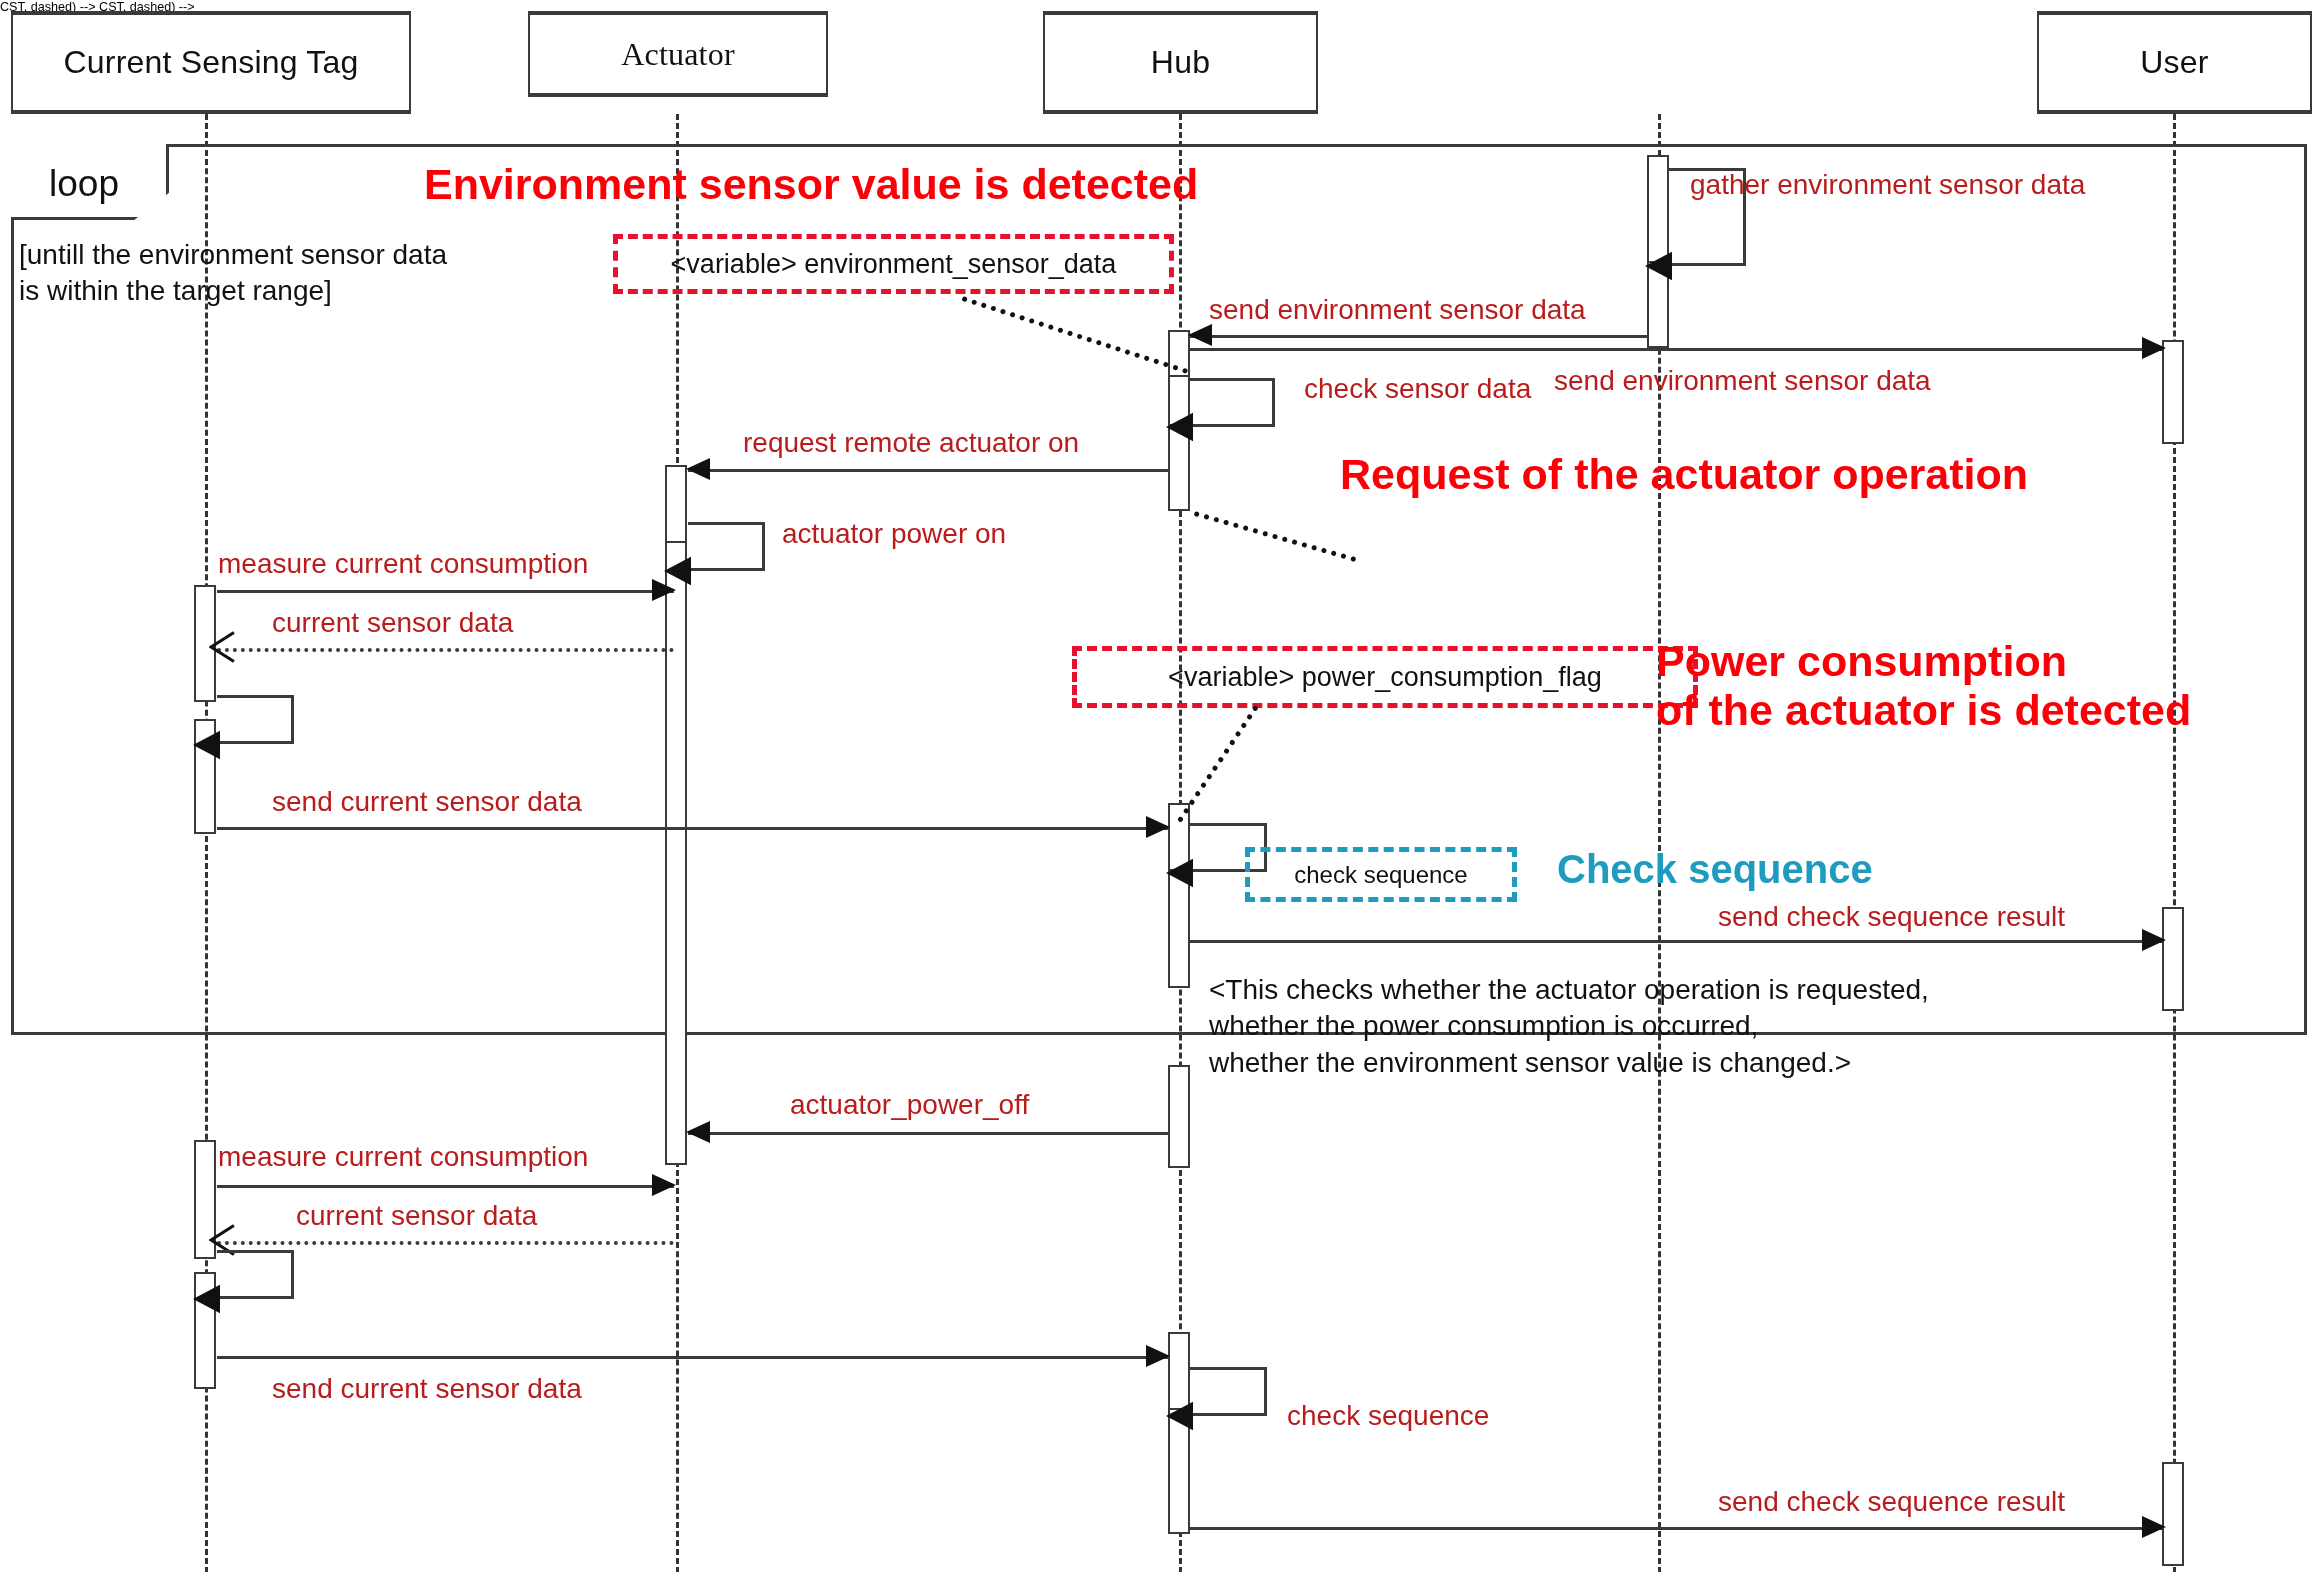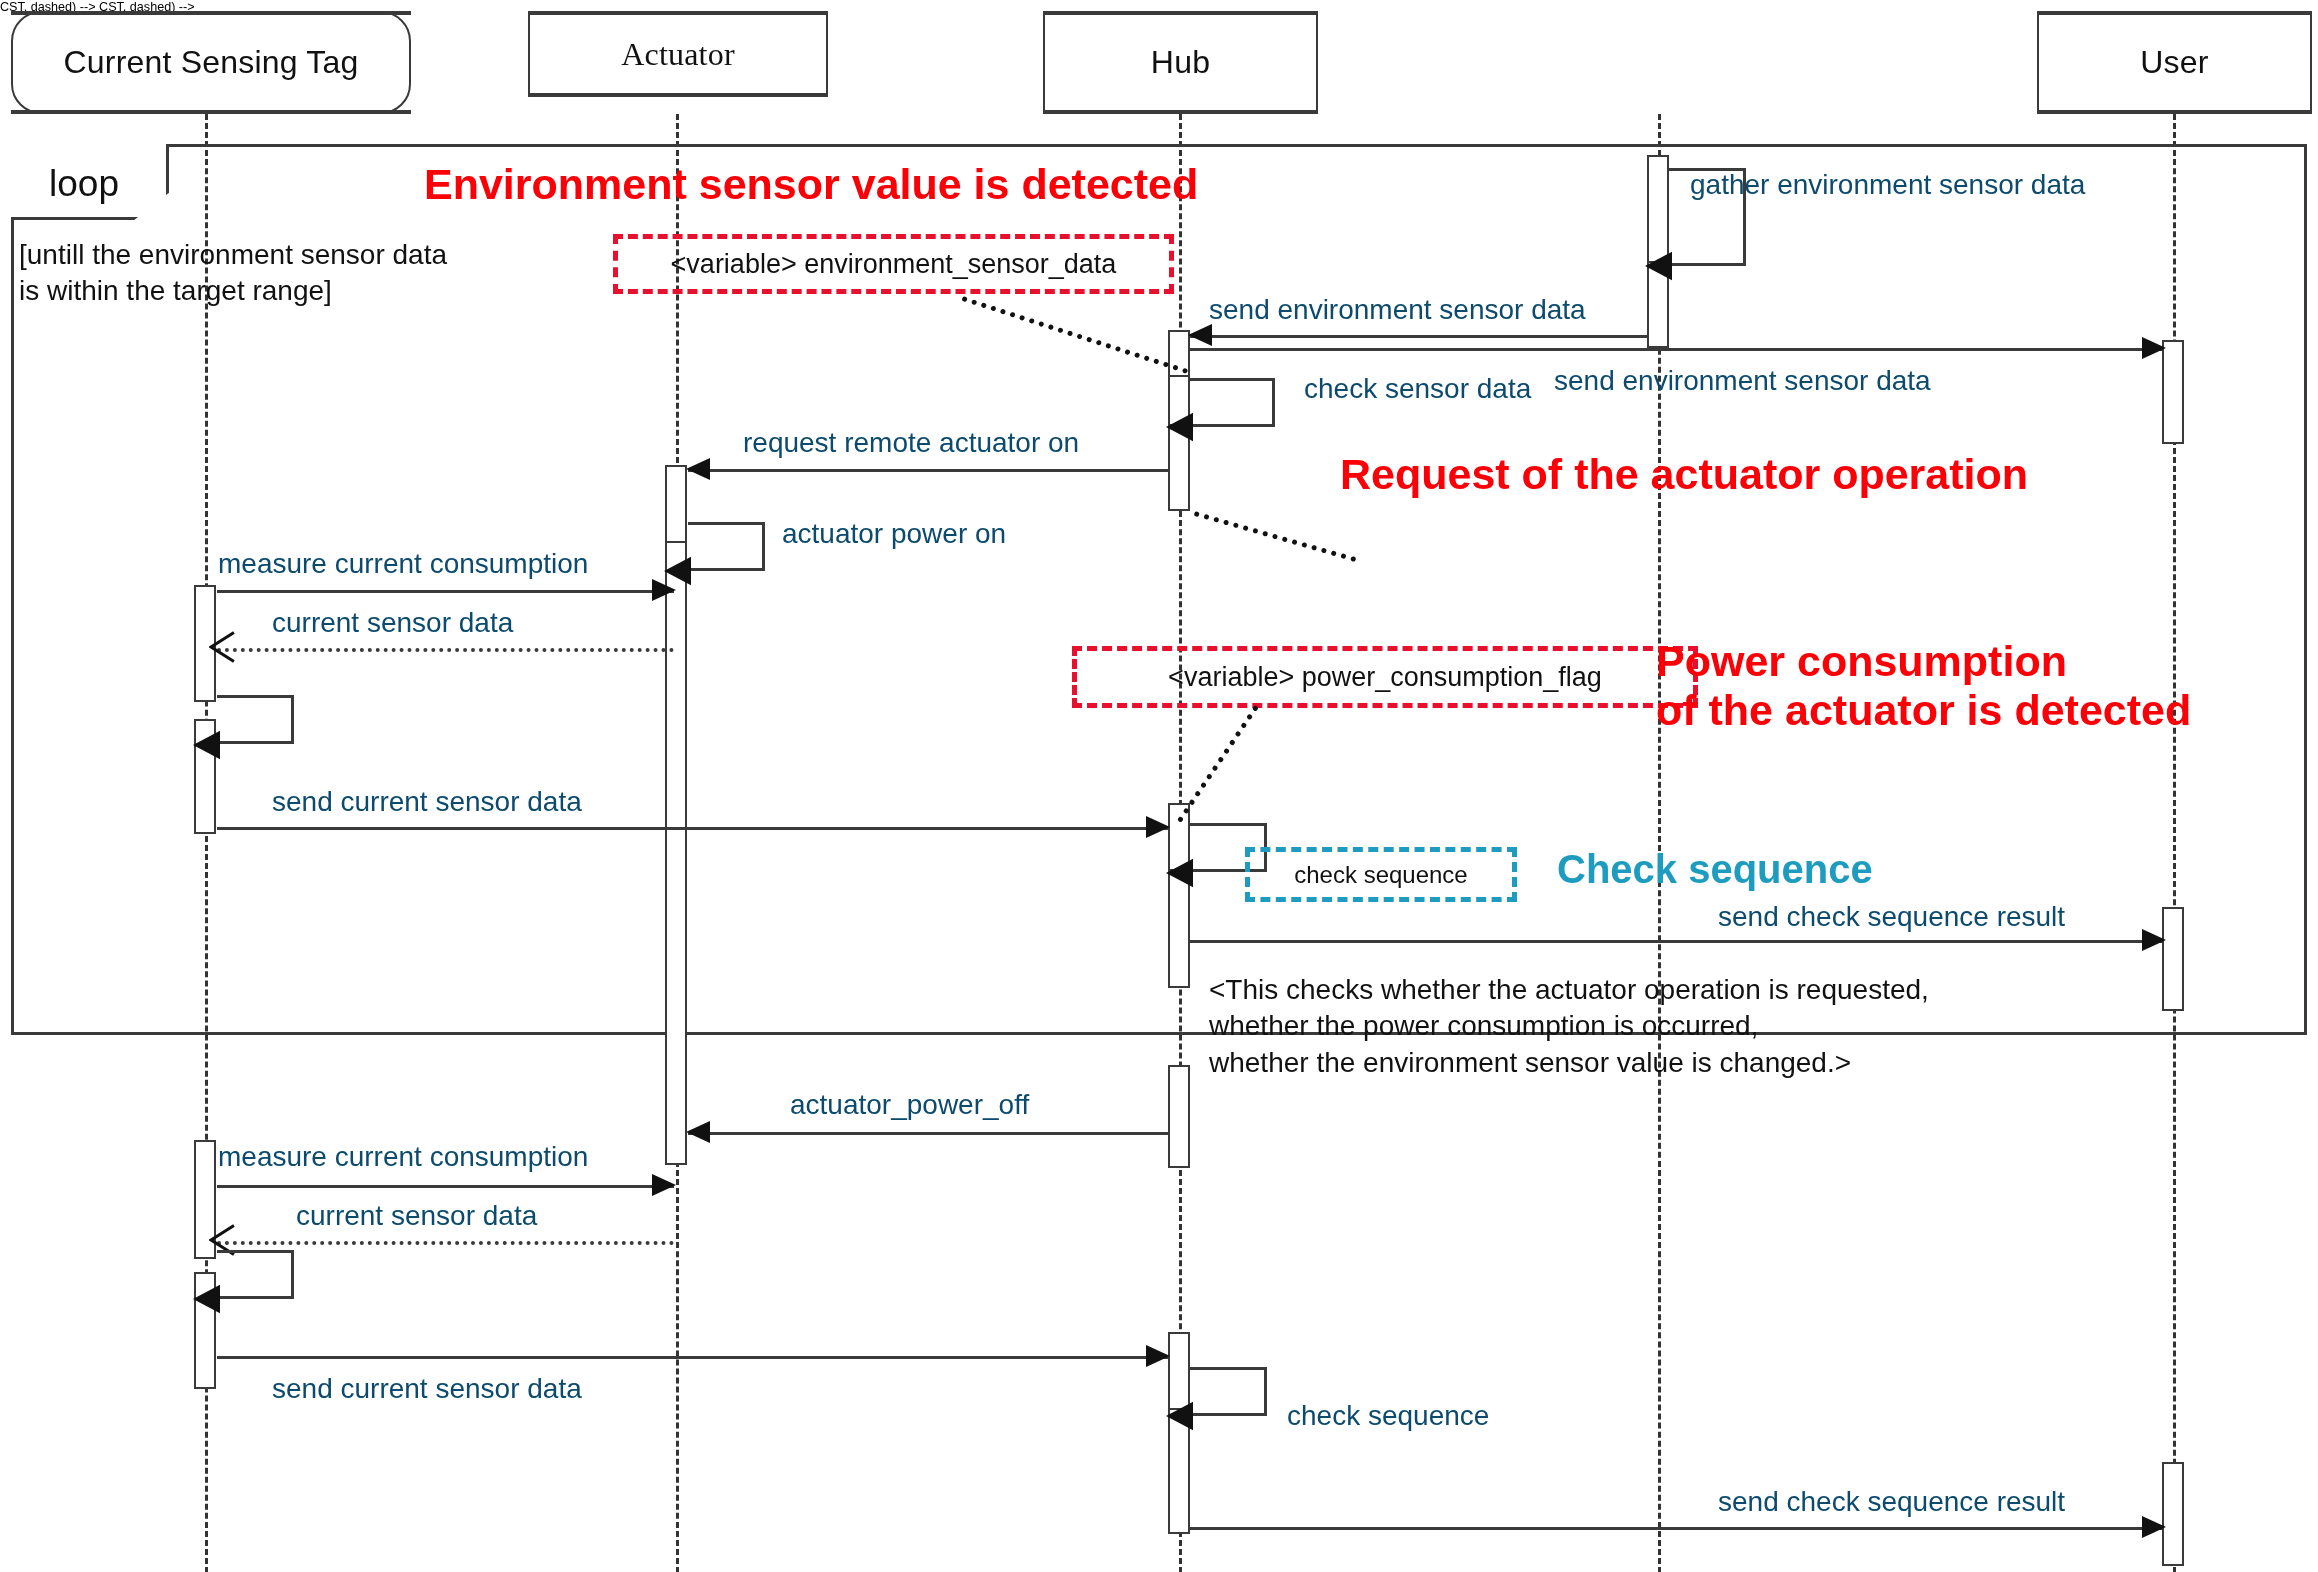--- a/index.html
+++ b/index.html
@@ -92,7 +92,7 @@
 <div id="stage">
 
   
-  <div class="actor-box" style="left:11px;top:11px;width:400px;height:103px;border-radius:30px;">
+  <div class="actor-box" style="left:11px;top:11px;width:400px;height:103px;">
     <span>Current Sensing Tag</span>
   </div>
   <div class="actor-box" style="left:528px;top:11px;width:300px;height:86px;font-family:Liberation Serif, serif;">

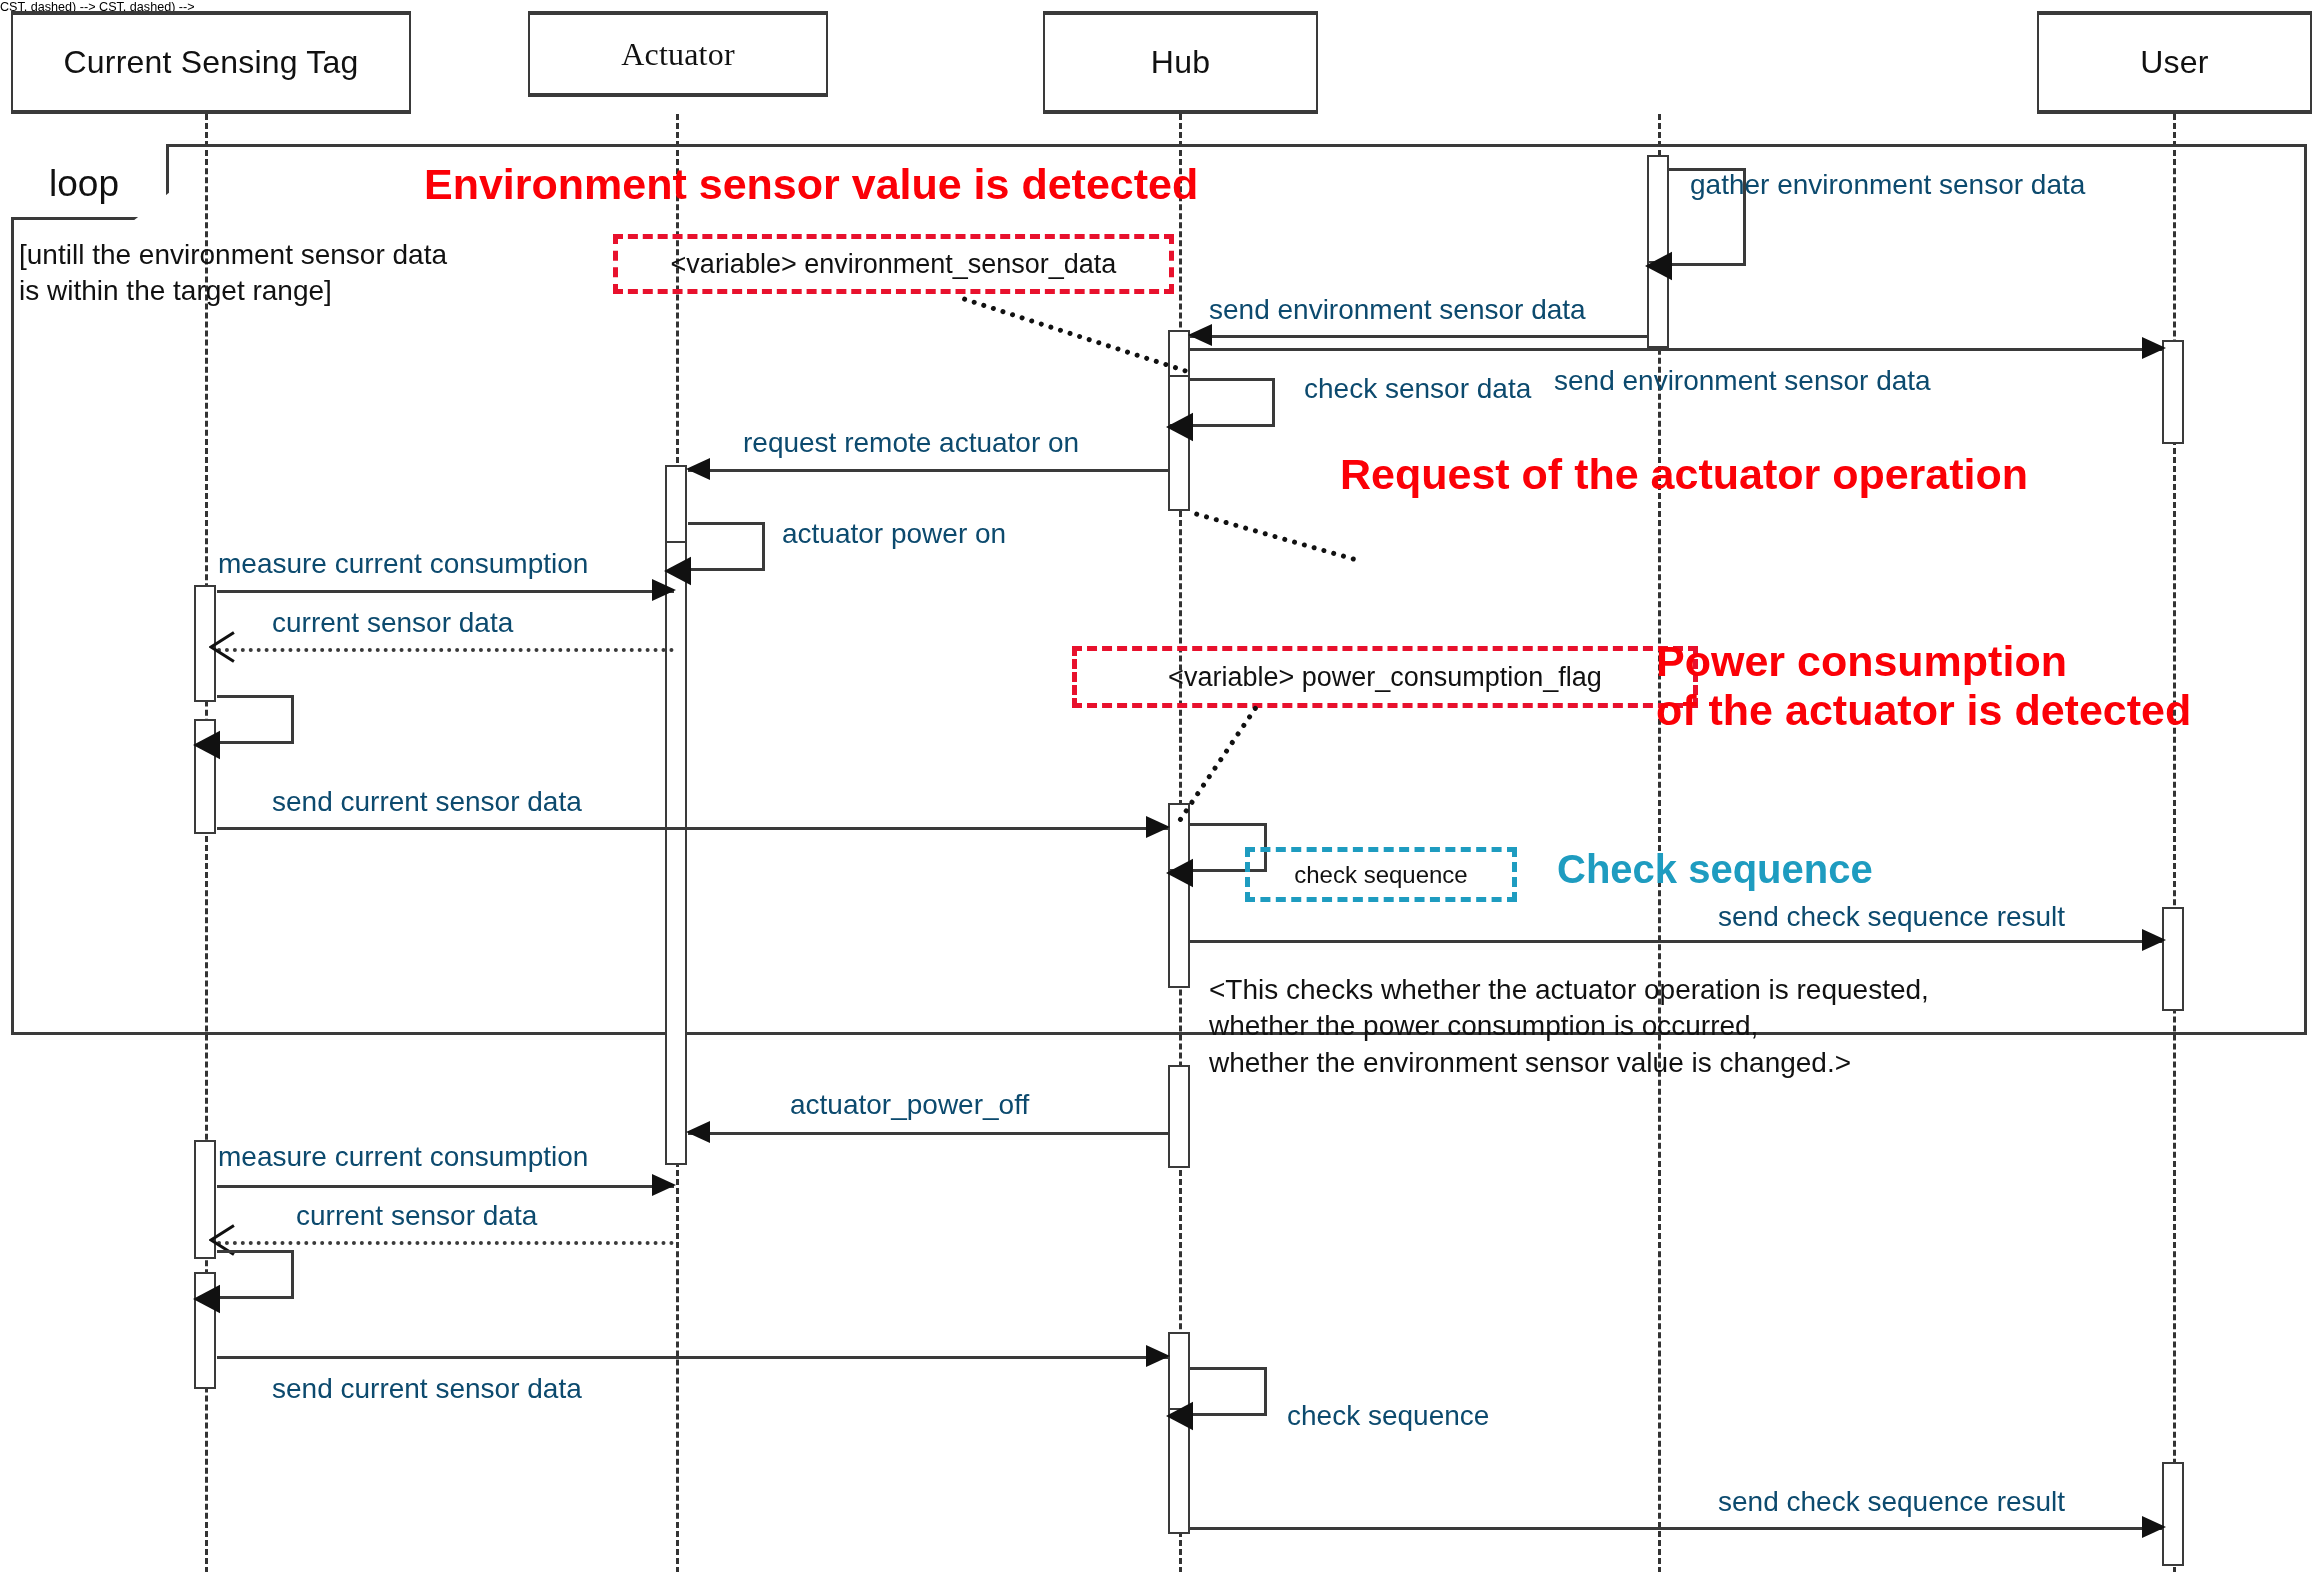--- a/index.html
+++ b/index.html
@@ -56,7 +56,7 @@
   .arrow-l{left:-1.6px;border-top:11px solid transparent;border-bottom:11px solid transparent;border-right:24px solid #111;}
   .arrow-open-l{position:absolute;left:-3.2px;top:-16px;width:27px;height:32px;}
   .msg-label{
-    position:absolute;font-size:28px;color:#0c4a6e;white-space:nowrap;
+    position:absolute;font-size:28px;color:#b91c1c;white-space:nowrap;
   }
 
   

